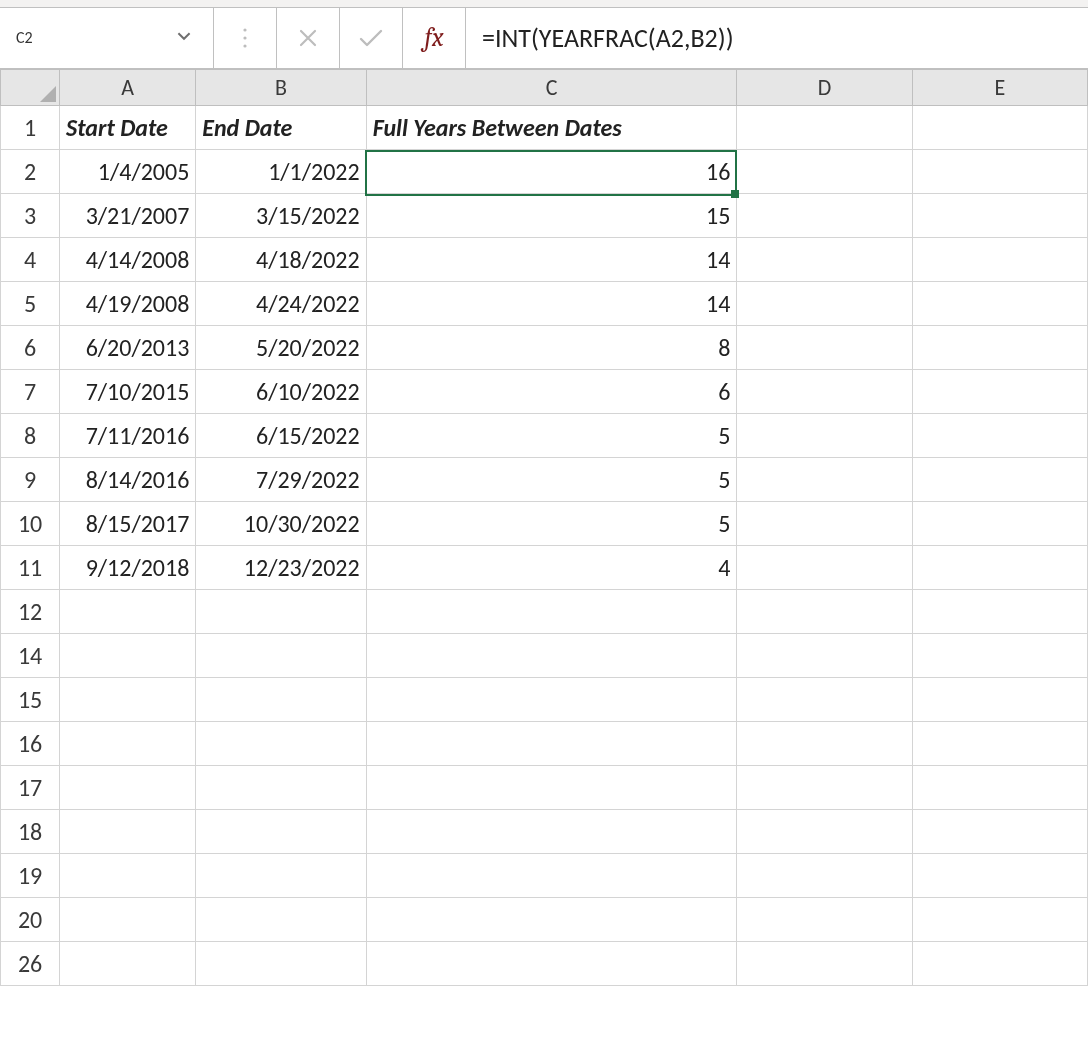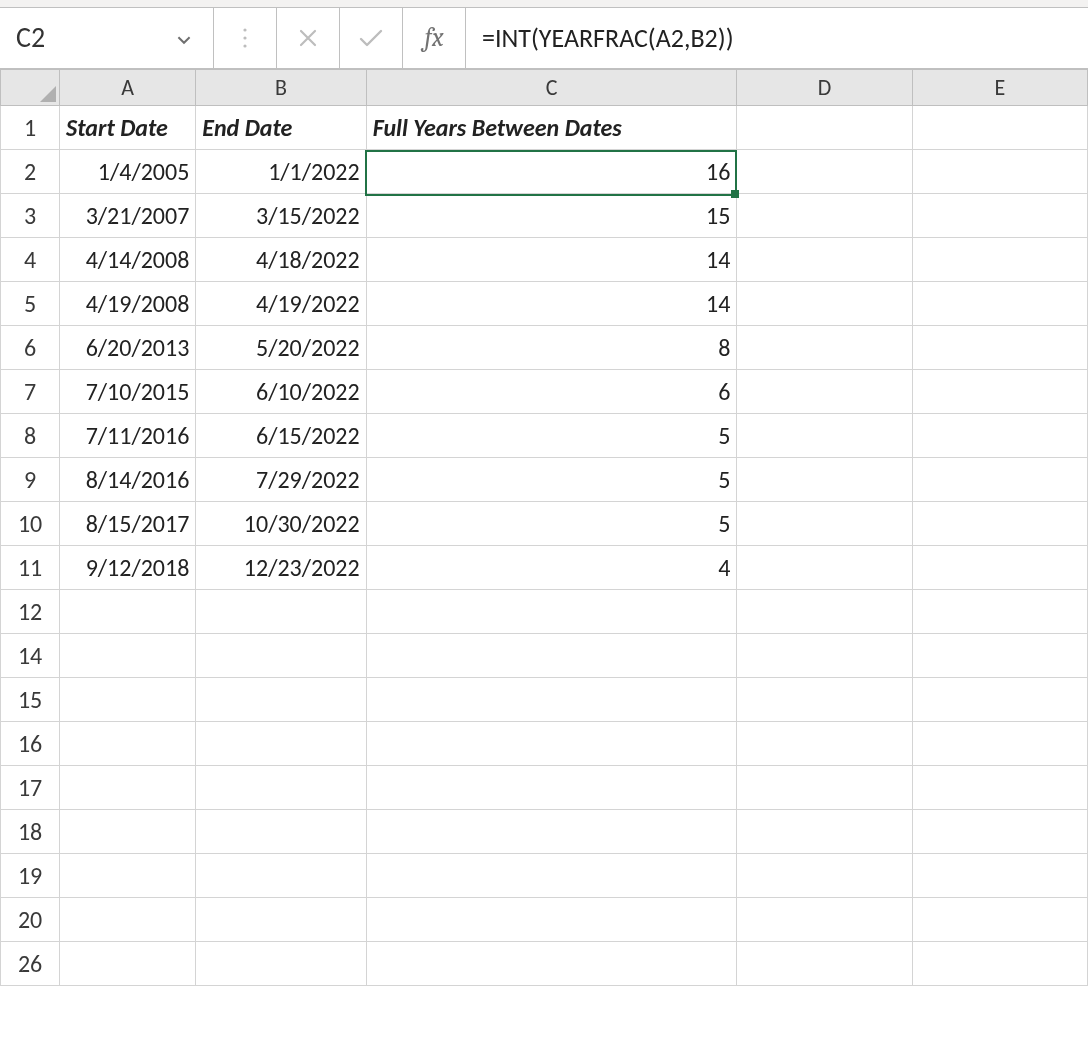--- a/index.html
+++ b/index.html
@@ -28,7 +28,7 @@
   .name-box-wrap{display:flex;align-items:center;width:213px;border-right:1px solid var(--ribbon-border);}
   .name-box{
     margin:8px 0 8px 6px;padding:0 10px;height:42px;line-height:42px;width:175px;
-    background:#ffffff;font-size:28px;color:#333;
+    background:#ffffff;font-size:16px;color:#333;
     display:flex;align-items:flex-start;justify-content:space-between;
   }
   .name-box .caret{color:#6f6f6f;}

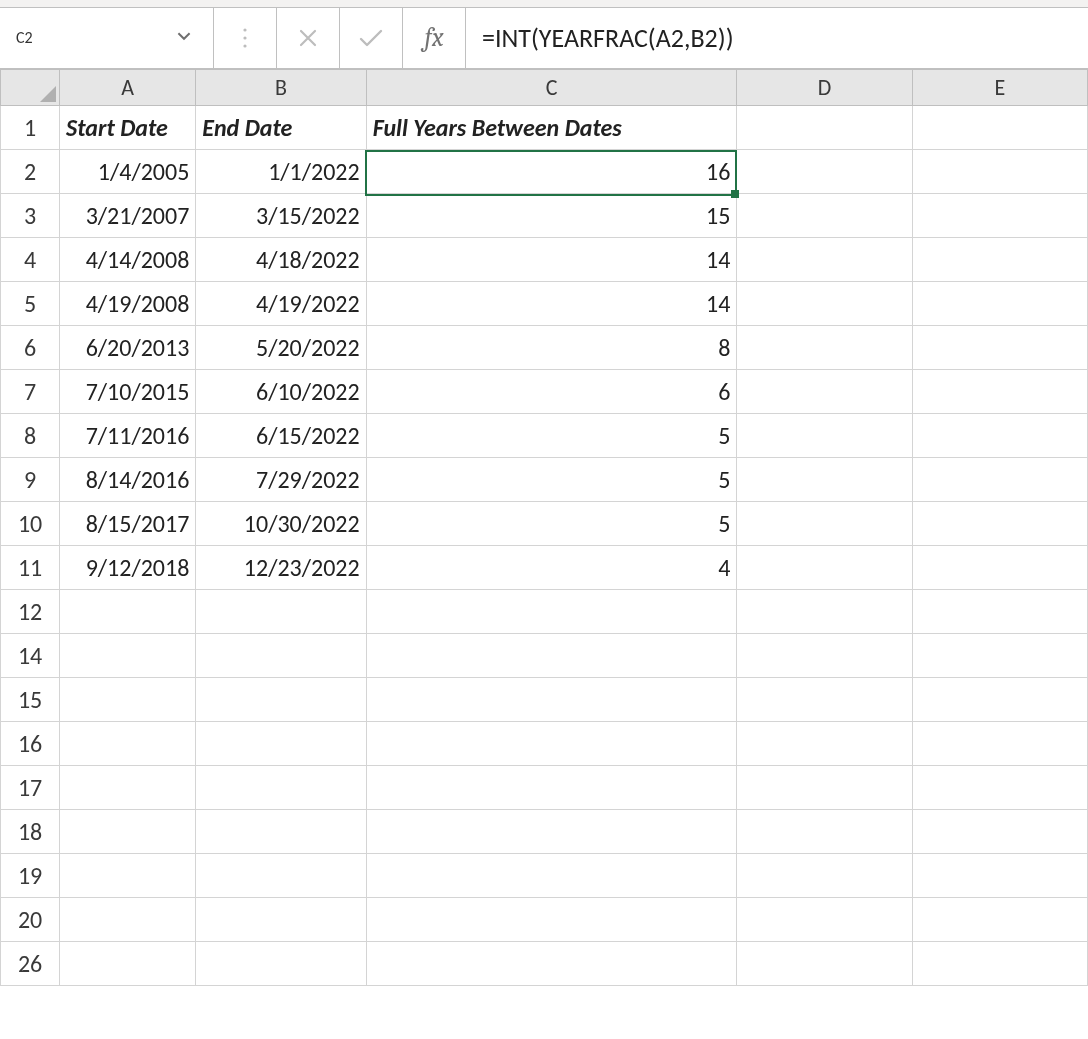--- a/index.html
+++ b/index.html
@@ -37,7 +37,7 @@
     border-right:1px solid var(--ribbon-border);color:var(--dim);font-size:26px;
     user-select:none;
   }
-  .fb-btn.fx{font-style:italic;font-family:"Cambria","Times New Roman",serif;color:#737373;}
+  .fb-btn.fx{font-style:italic;font-family:"Cambria","Times New Roman",serif;color:#7f1d1d;}
   .formula-input{
     flex:1;display:flex;align-items:center;padding:0 16px;font-size:26px;color:#222;
   }

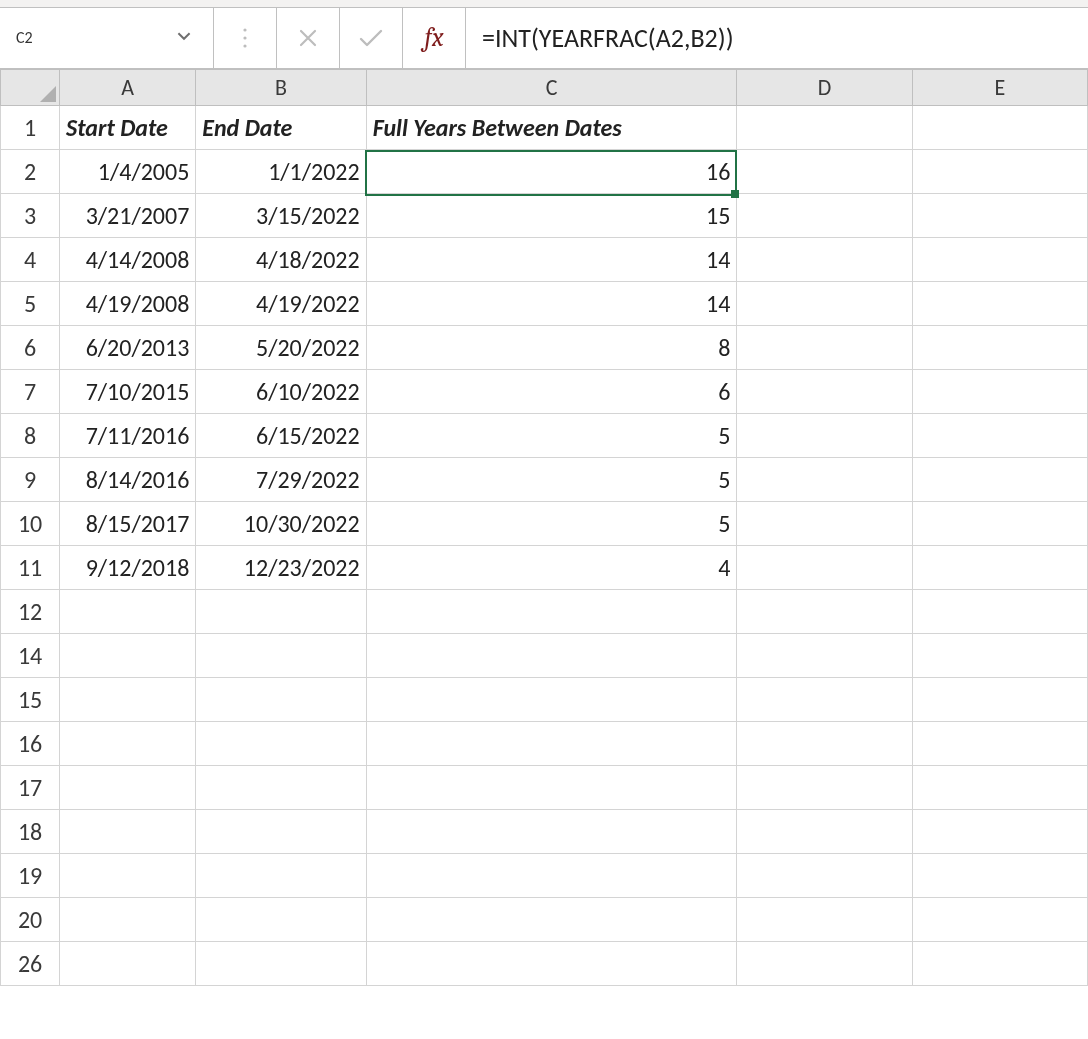--- a/index.html
+++ b/index.html
@@ -207,7 +207,7 @@
         <tr>
           <th class="rh">5</th>
           <td class="right">4/19/2008</td>
-          <td class="right">4/19/2022</td>
+          <td class="right">4/24/2022</td>
           <td class="right">14</td>
           <td></td>
           <td></td>

